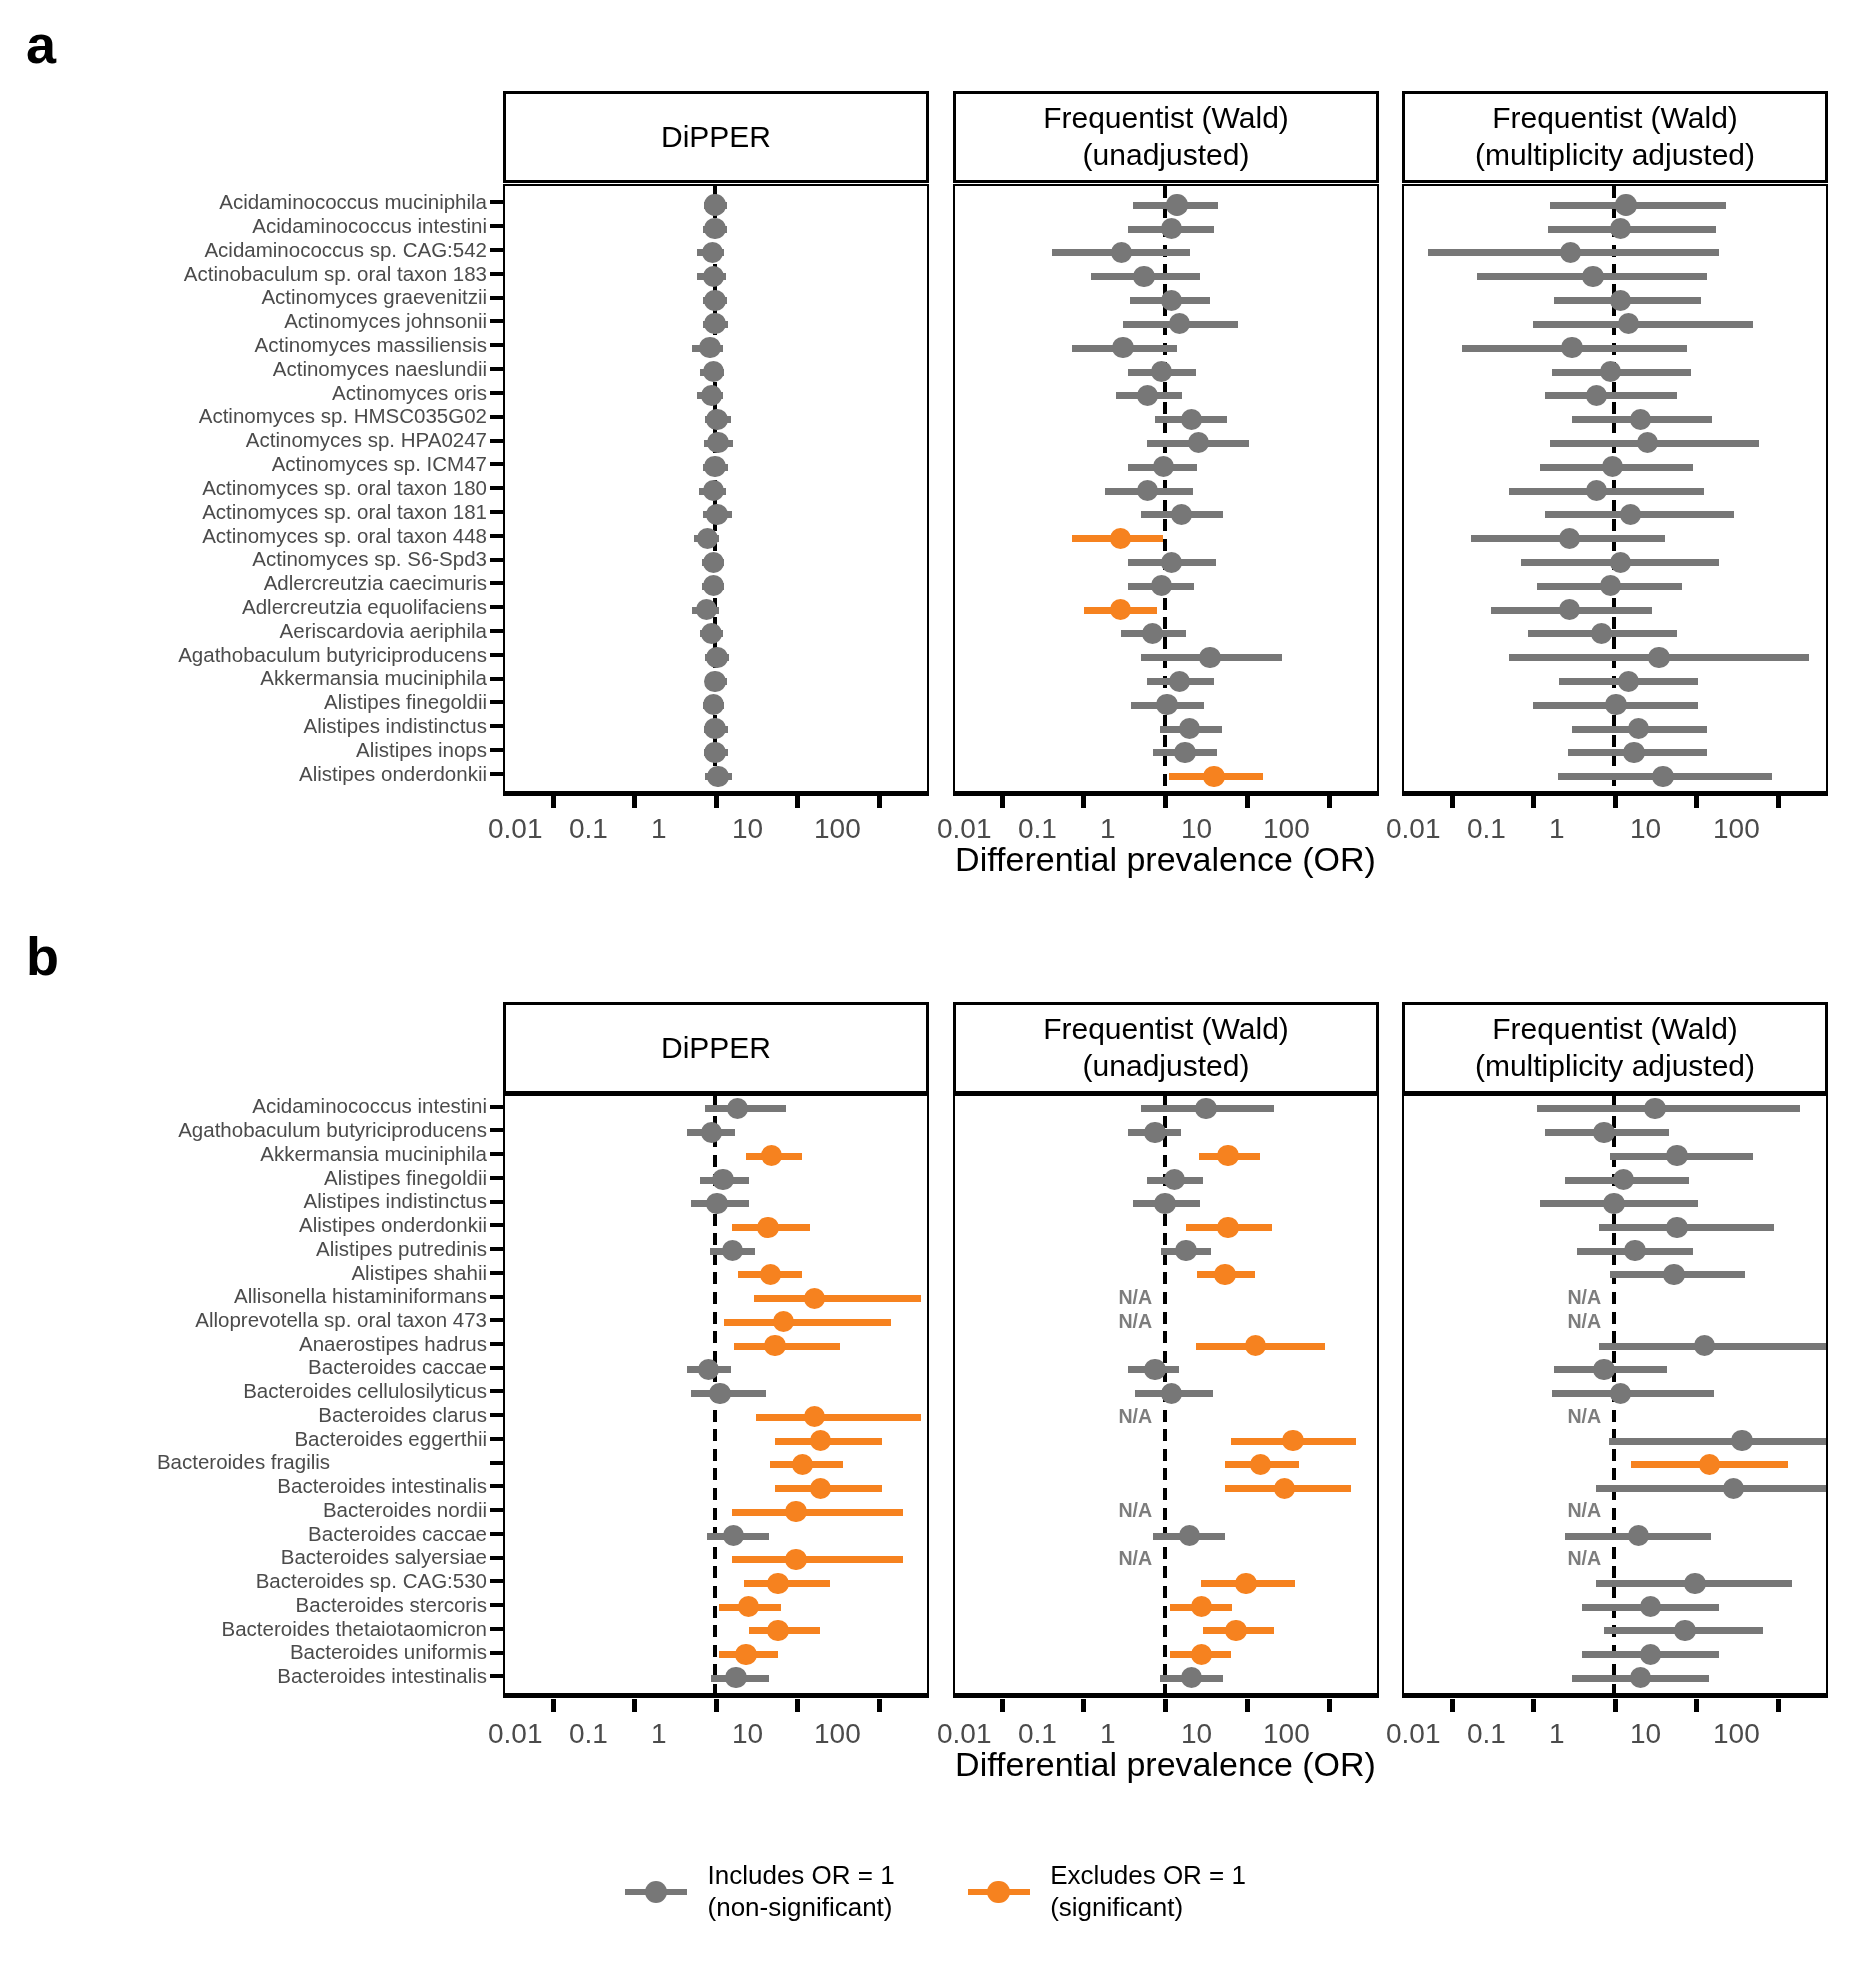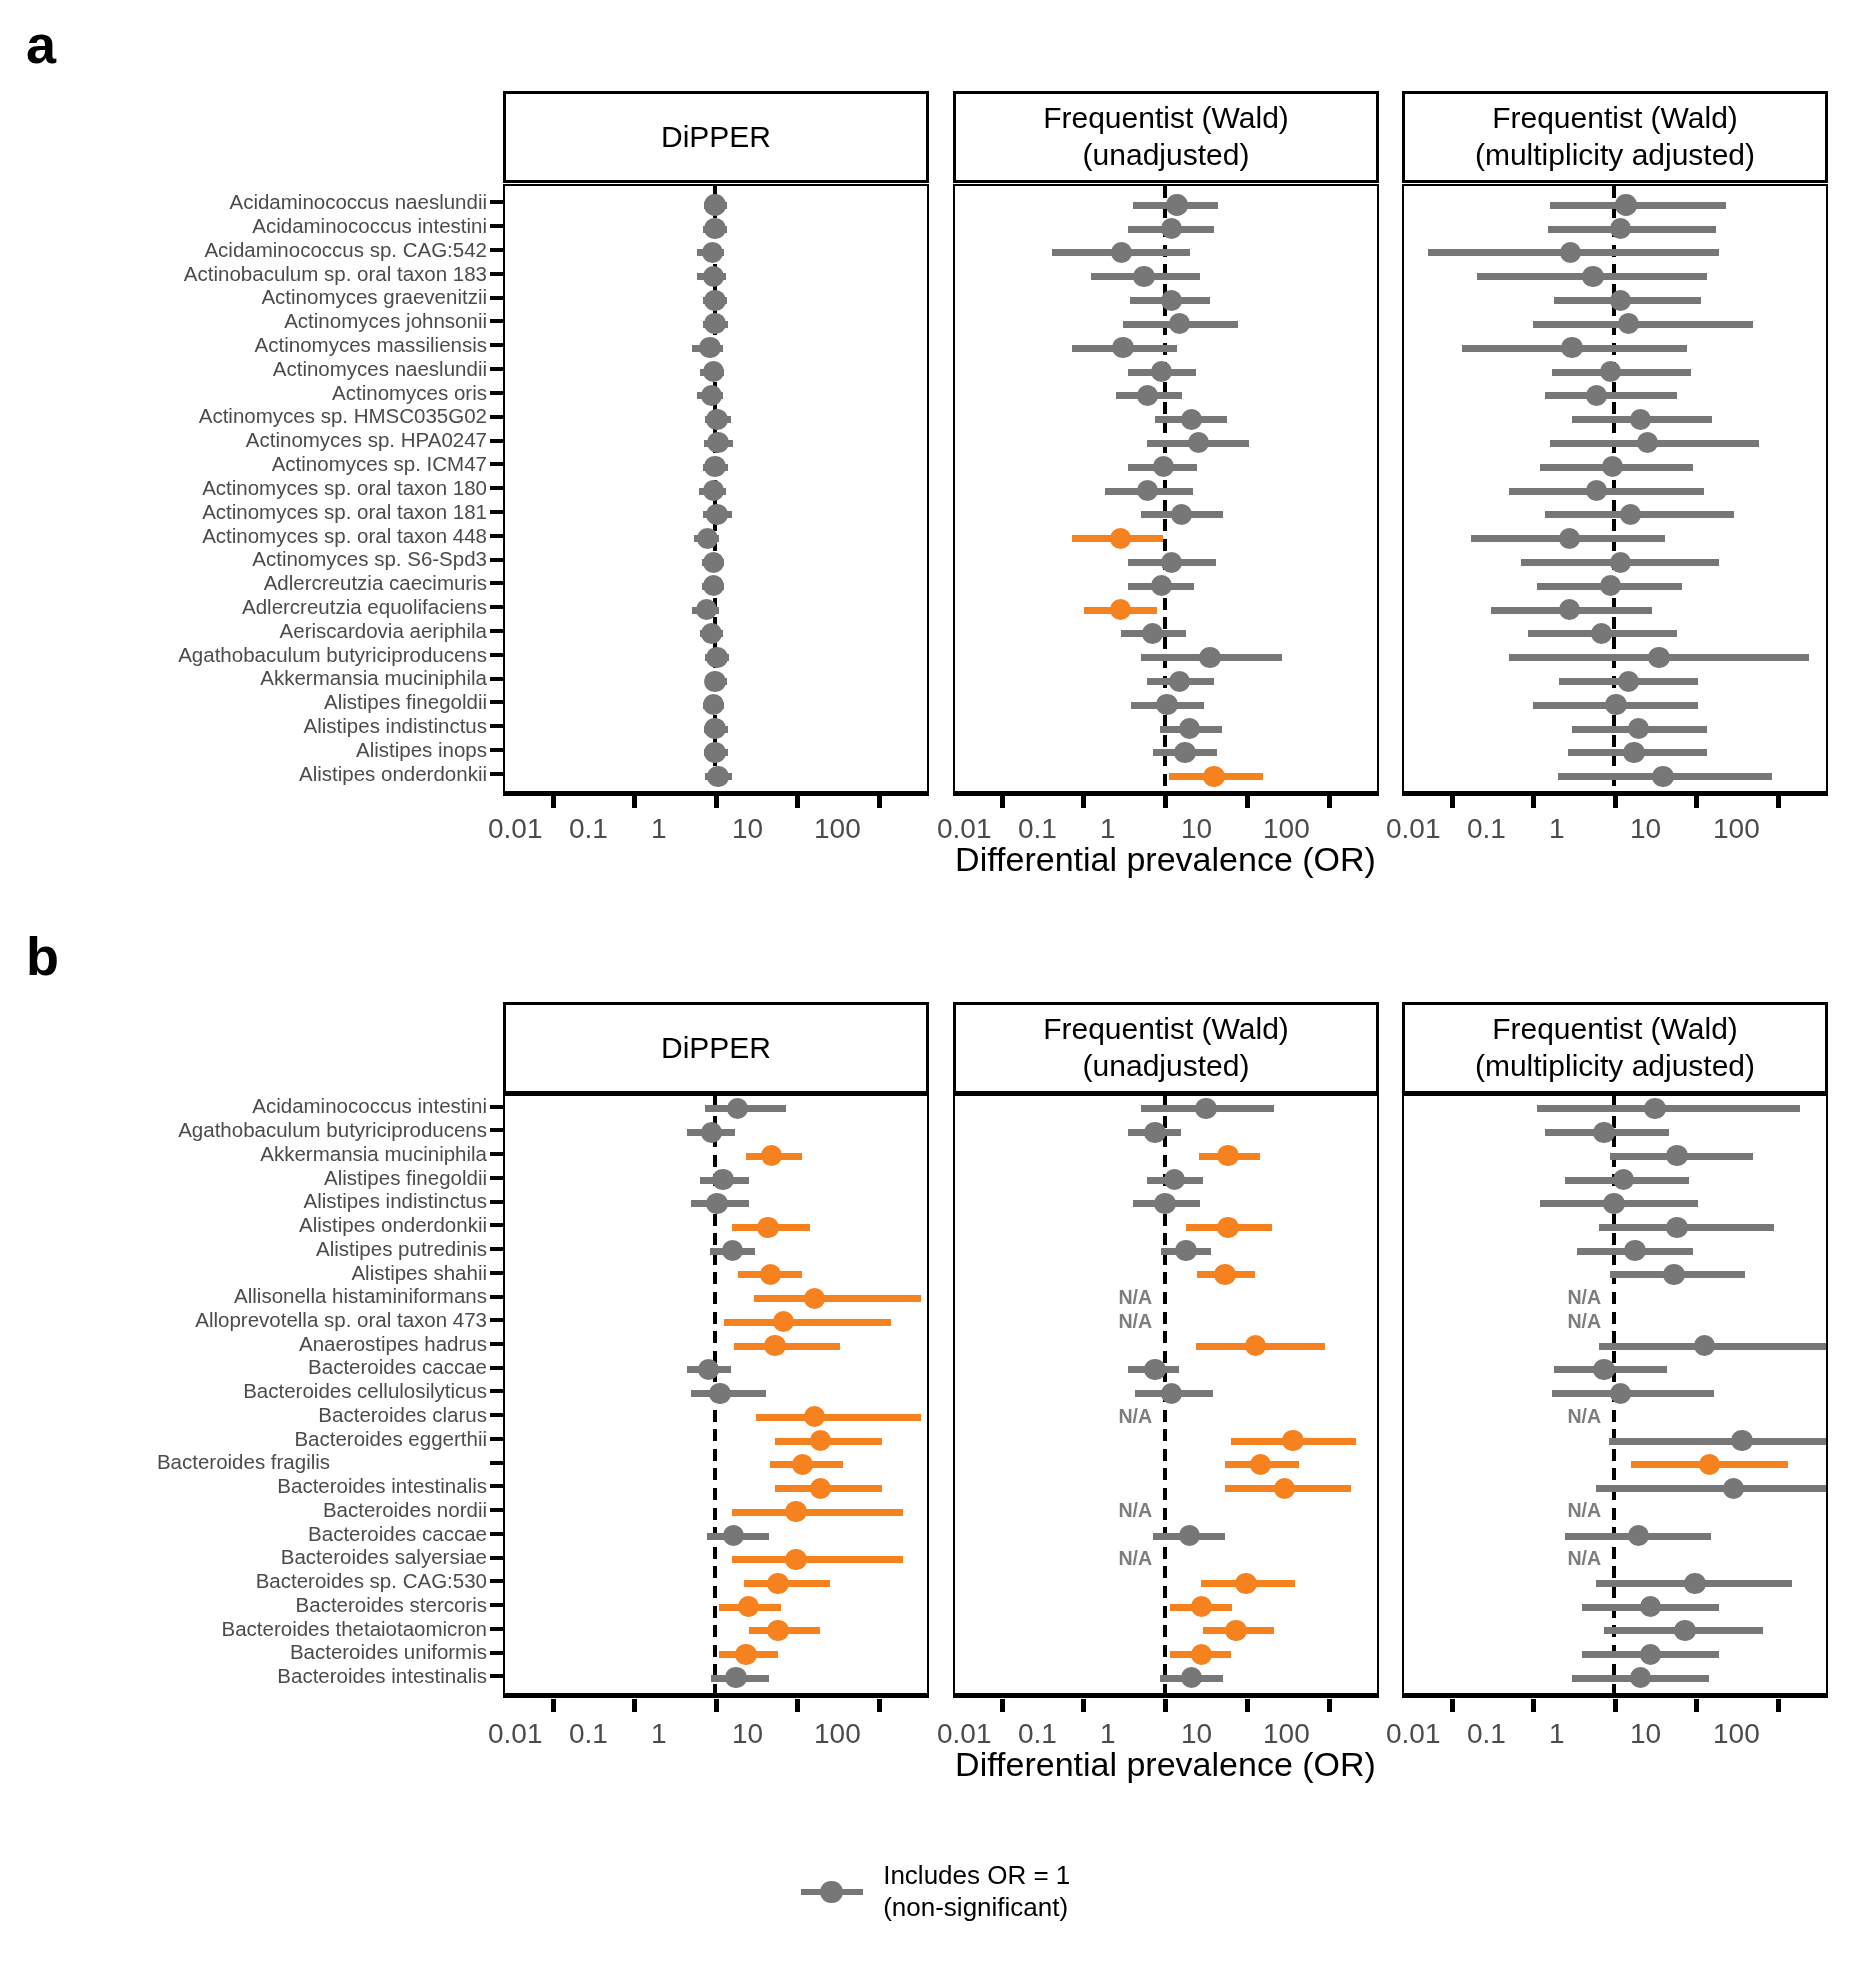--- a/index.html
+++ b/index.html
@@ -35,7 +35,7 @@
   <div class="panel-label" style="top:925px">b</div>
 
   <div id="built">
-      <div class="species" style="width: 487px; top: 190px;">Acidaminococcus naeslundii</div>
+      <div class="species" style="width: 487px; top: 190px;">Acidaminococcus muciniphila</div>
       <div class="ytick" style="left: 490px; top: 200px;"></div>
       <div class="species" style="width: 487px; top: 214px;">Acidaminococcus intestini</div>
       <div class="ytick" style="left: 490px; top: 224px;"></div>

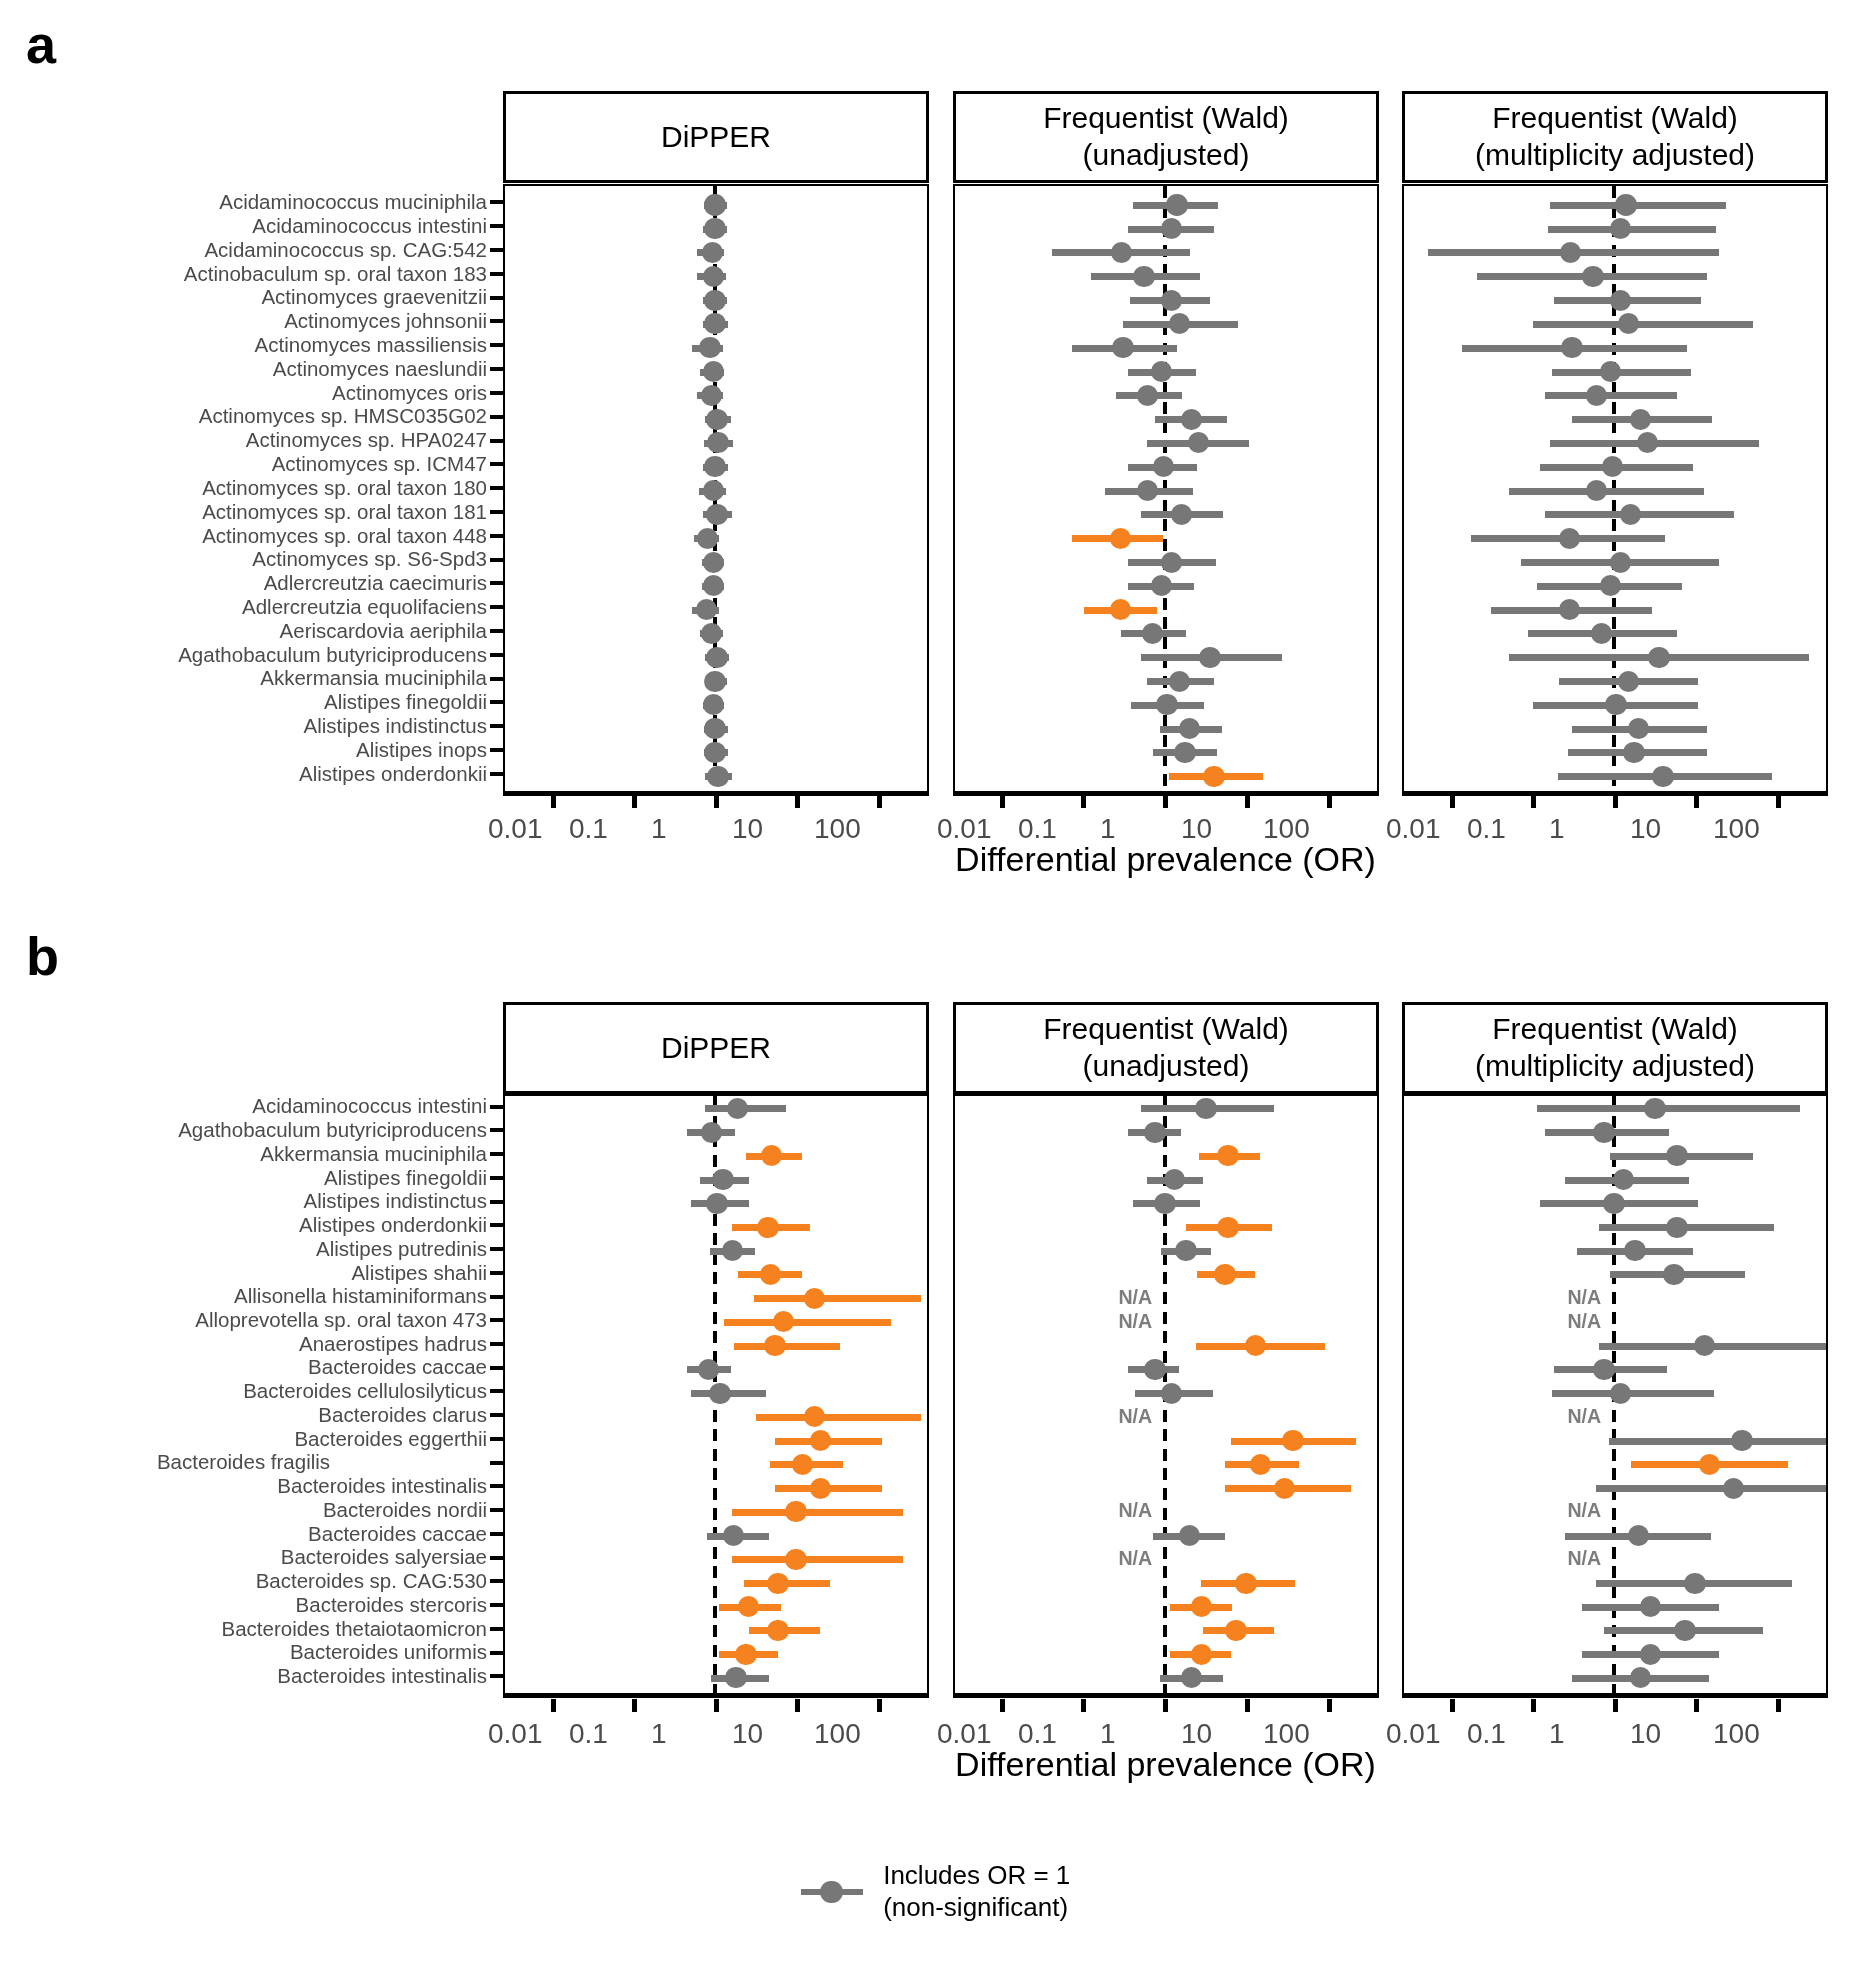--- a/index.html
+++ b/index.html
@@ -541,6 +541,16 @@
         <div>(non-significant)</div>
       </span>
     </div>
+    <div class="legend-item">
+      <span class="legend-marker">
+        <span class="legend-line" id="leg-line-1" style="background: rgb(246, 130, 31);"></span>
+          <span class="legend-dot" id="leg-dot-1" style="background: rgb(246, 130, 31);"></span>
+      </span>
+      <span class="legend-text">
+        <div>Excludes OR = 1</div>
+        <div>(significant)</div>
+      </span>
+    </div>
   </div>
 </div>
 

